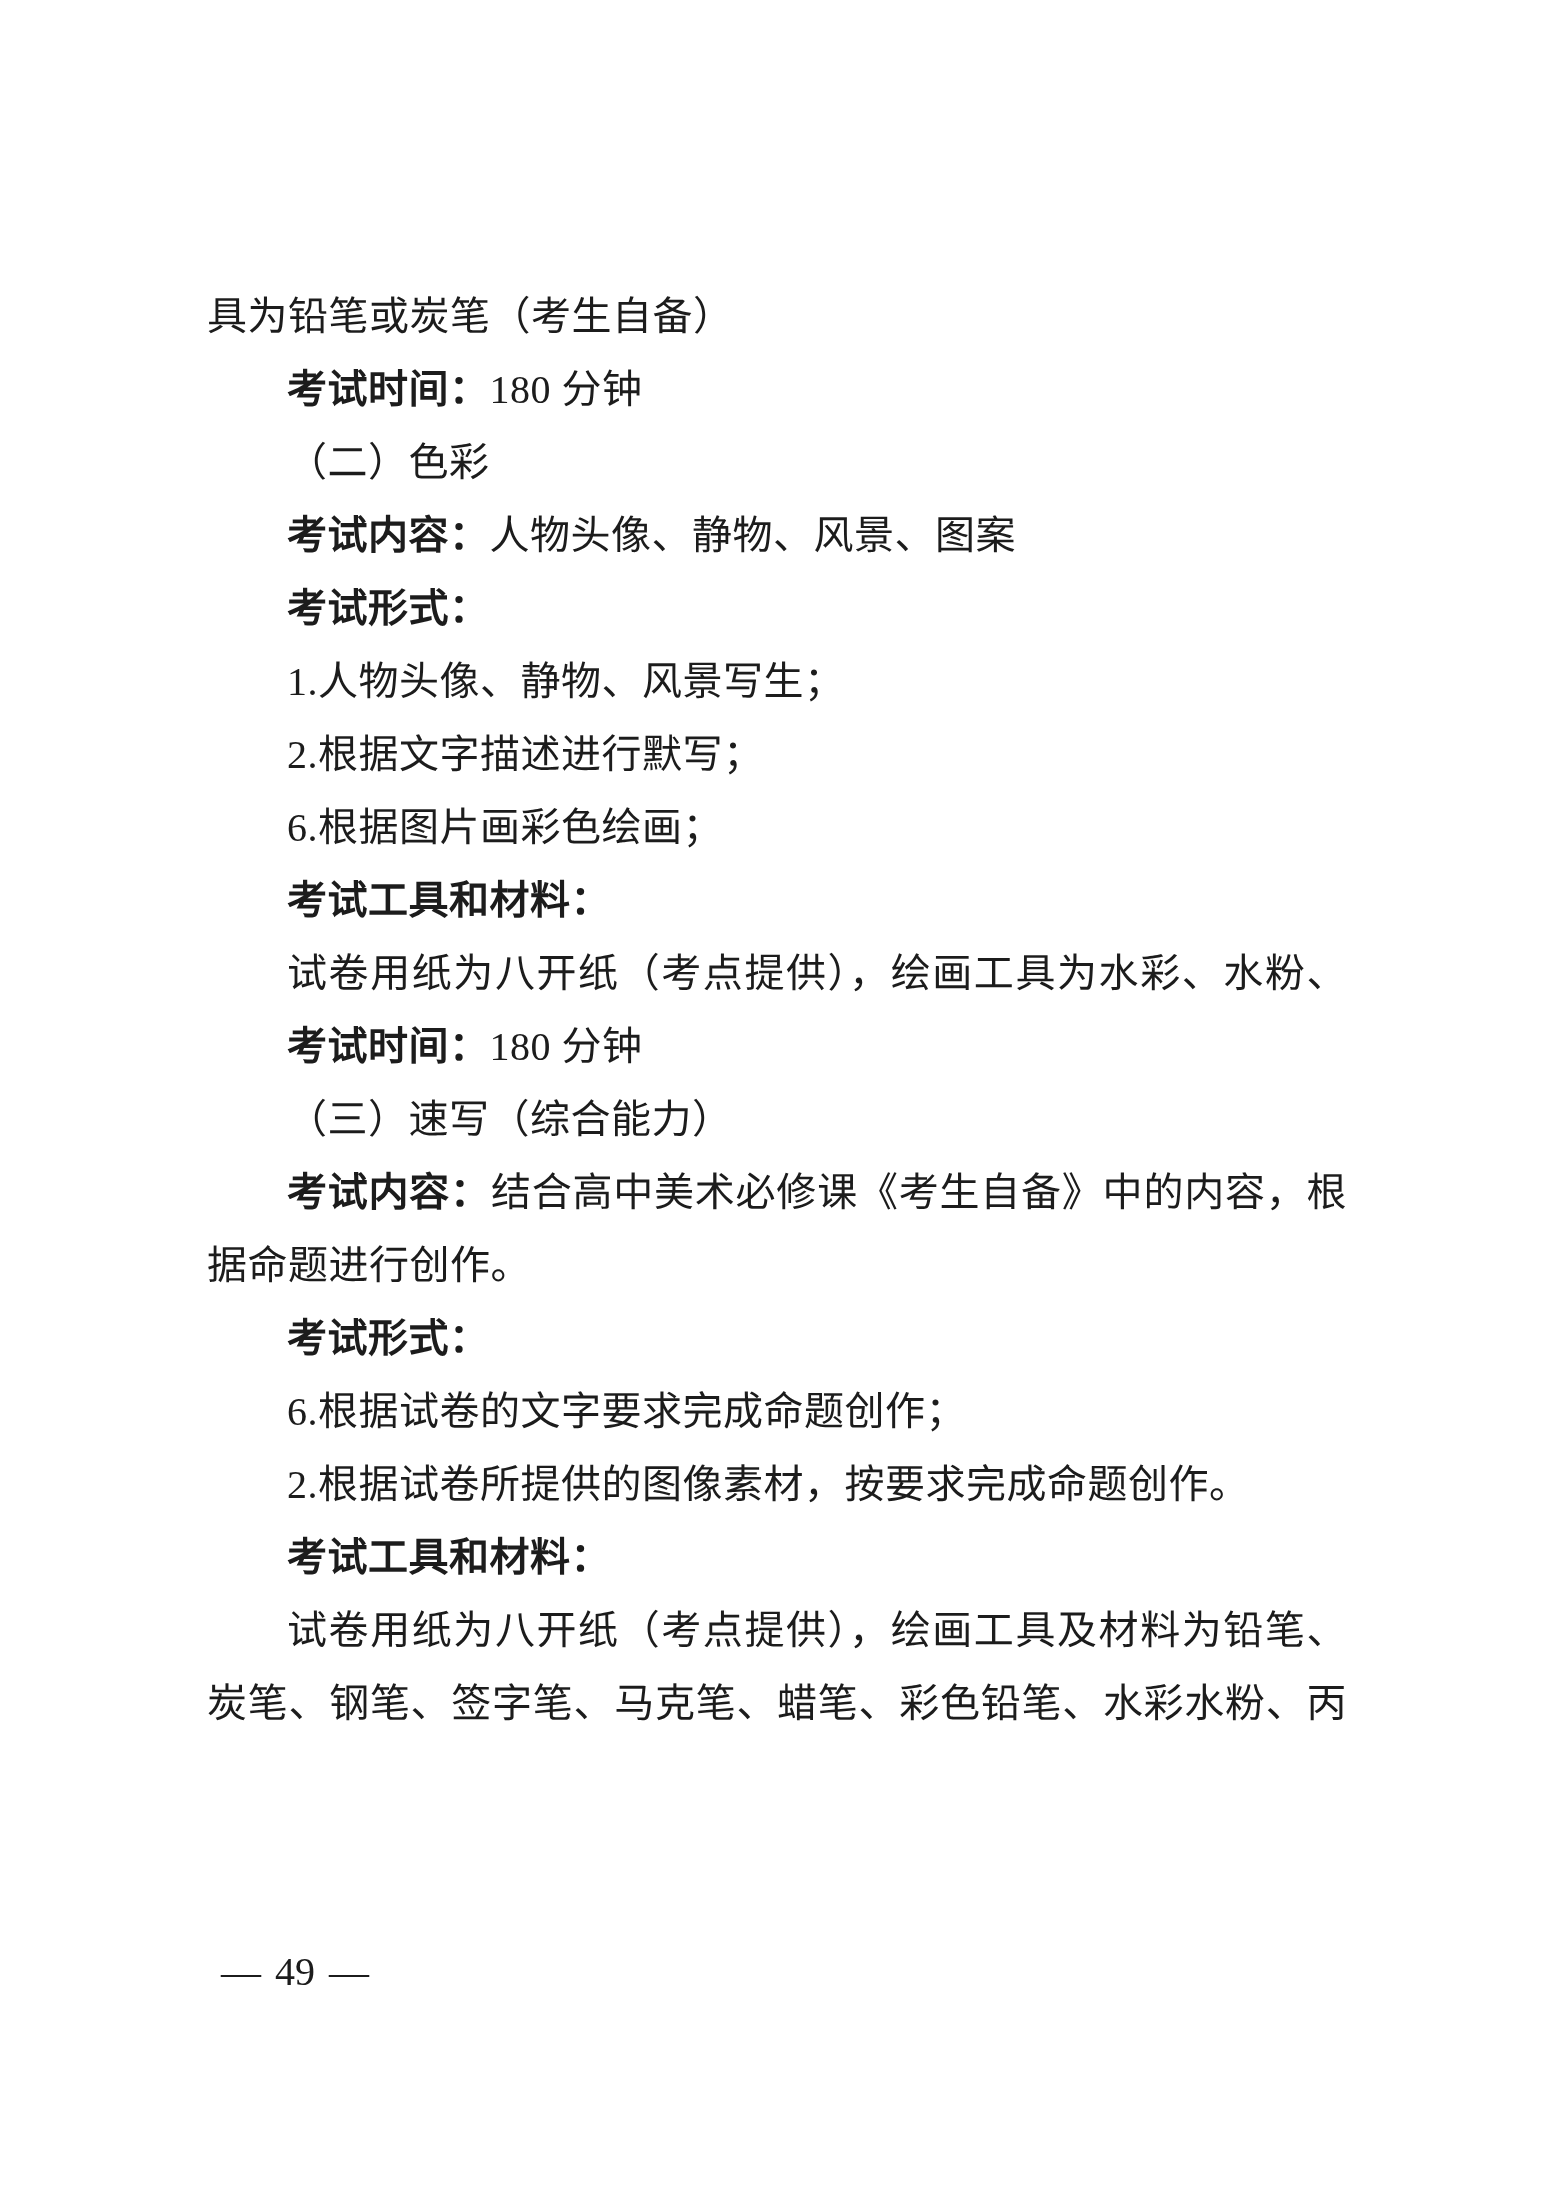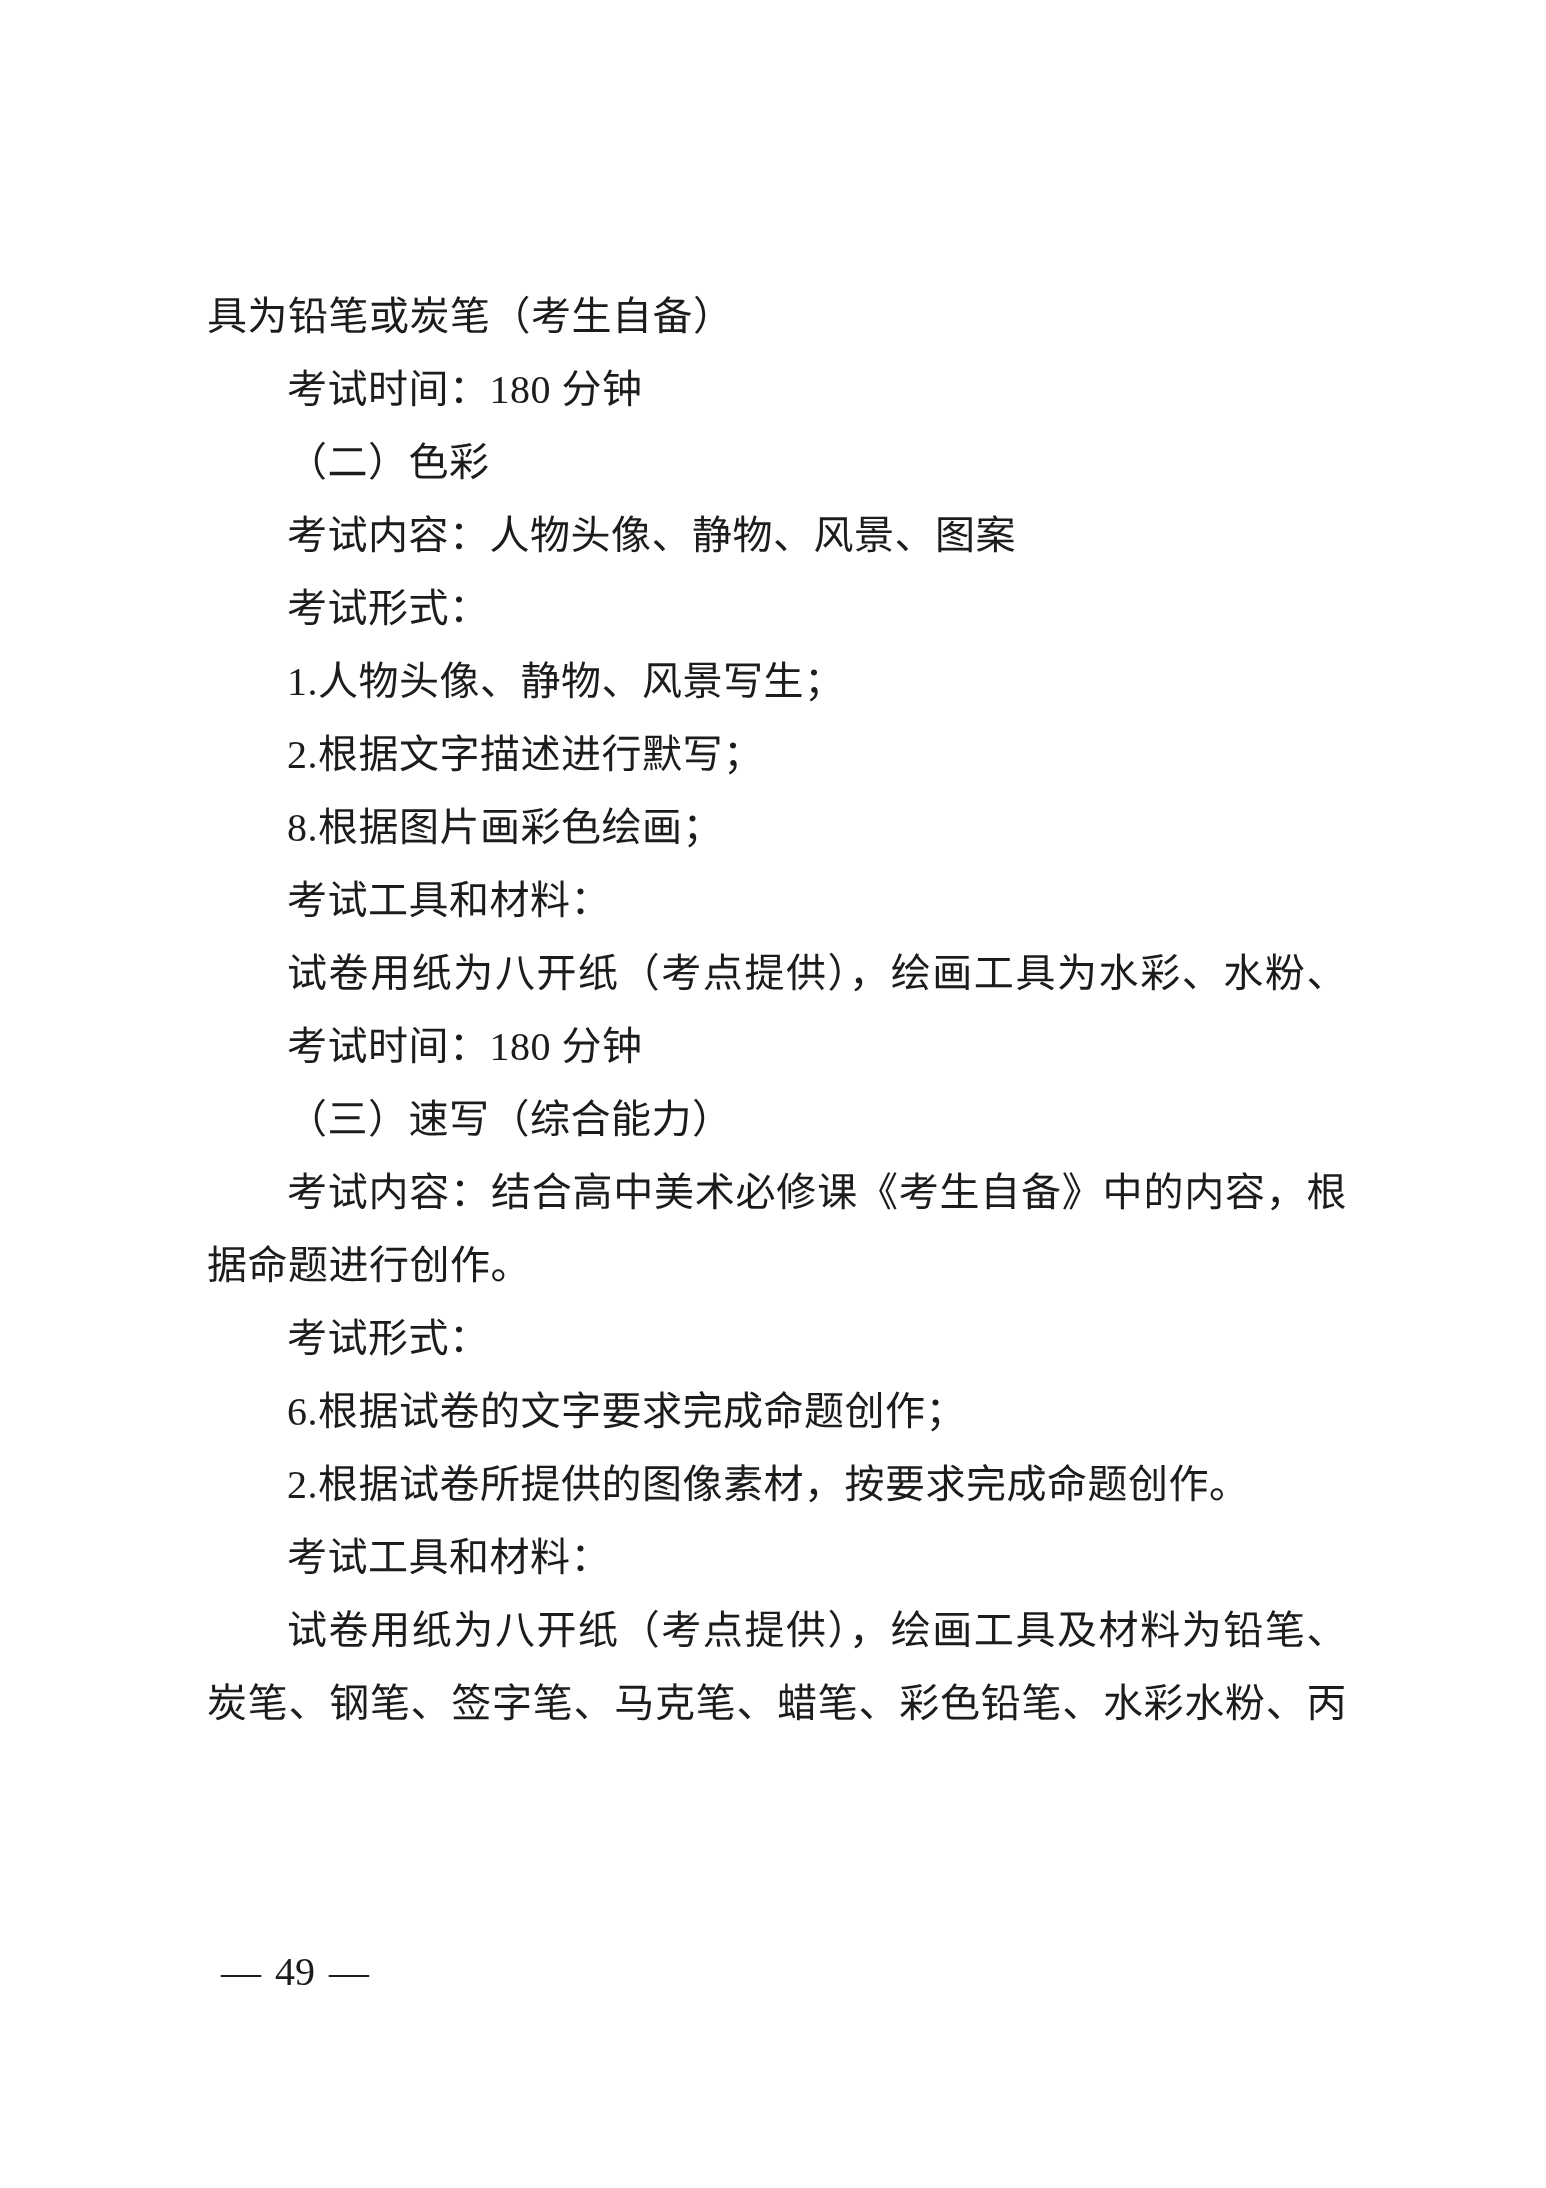--- a/index.html
+++ b/index.html
@@ -38,7 +38,7 @@
     text-align-last: justify;
   }
   .lbl {
-    font-weight: 400;
+    font-weight: 700;
     font-family: "Liberation Sans", "Liberation Serif", sans-serif;
   }
   .footer {

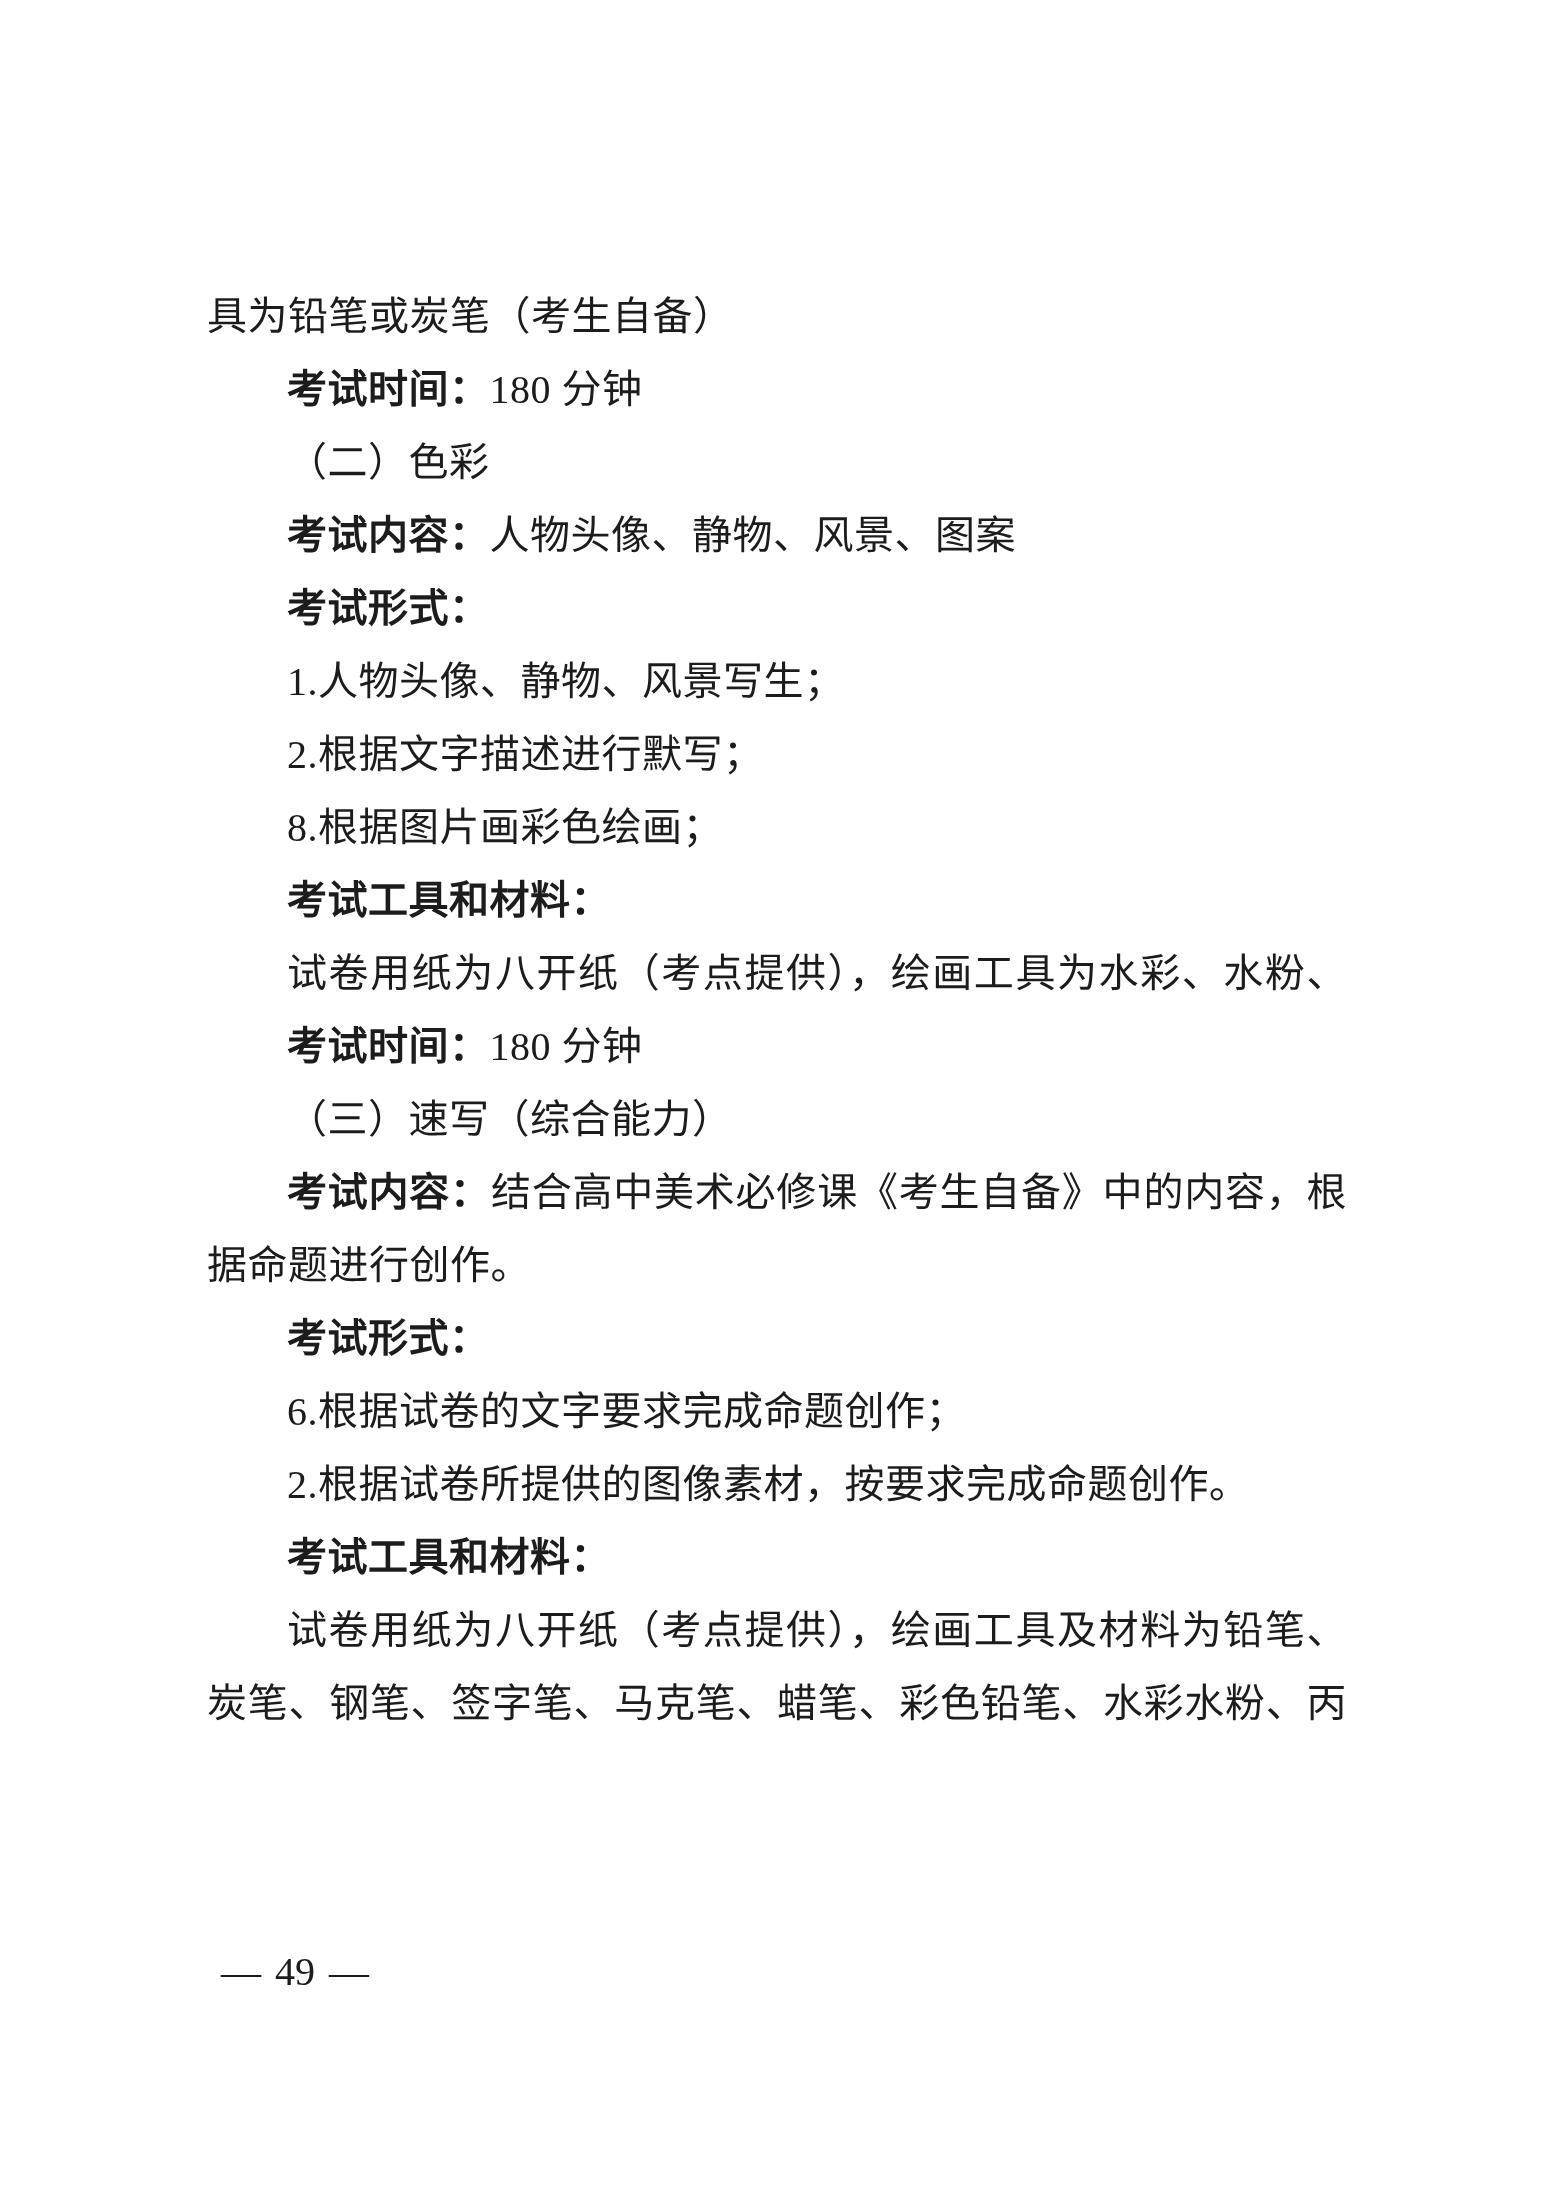--- a/index.html
+++ b/index.html
@@ -68,7 +68,7 @@
       <div class="line indent"><span class="lbl">考试形式：</span></div>
       <div class="line indent"><span>1.人物头像、静物、风景写生；</span></div>
       <div class="line indent"><span>2.根据文字描述进行默写；</span></div>
-      <div class="line indent"><span>8.根据图片画彩色绘画；</span></div>
+      <div class="line indent"><span>6.根据图片画彩色绘画；</span></div>
       <div class="line indent"><span class="lbl">考试工具和材料：</span></div>
       <div class="line indent fill"><span>试卷用纸为八开纸（考点提供），绘画工具为水彩、水粉、</span></div>
       <div class="line indent"><span class="lbl">考试时间：</span><span>180 分钟</span></div>

